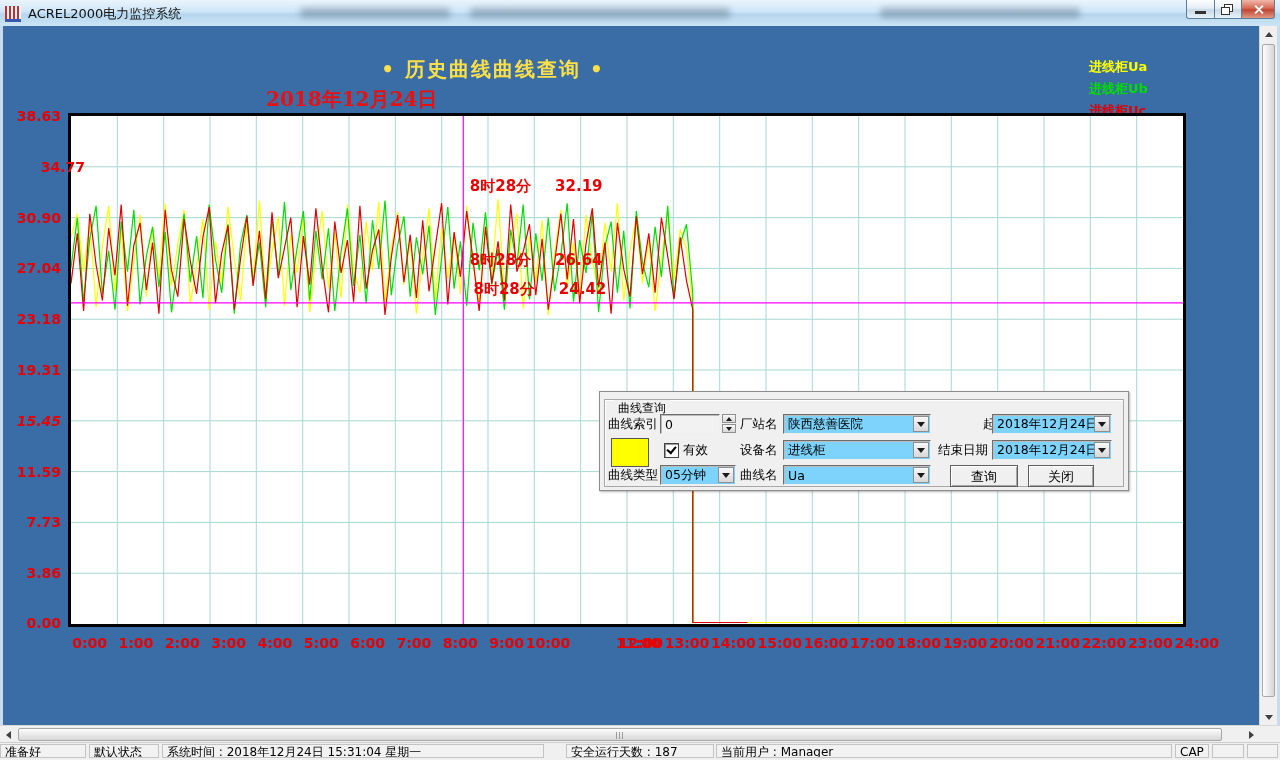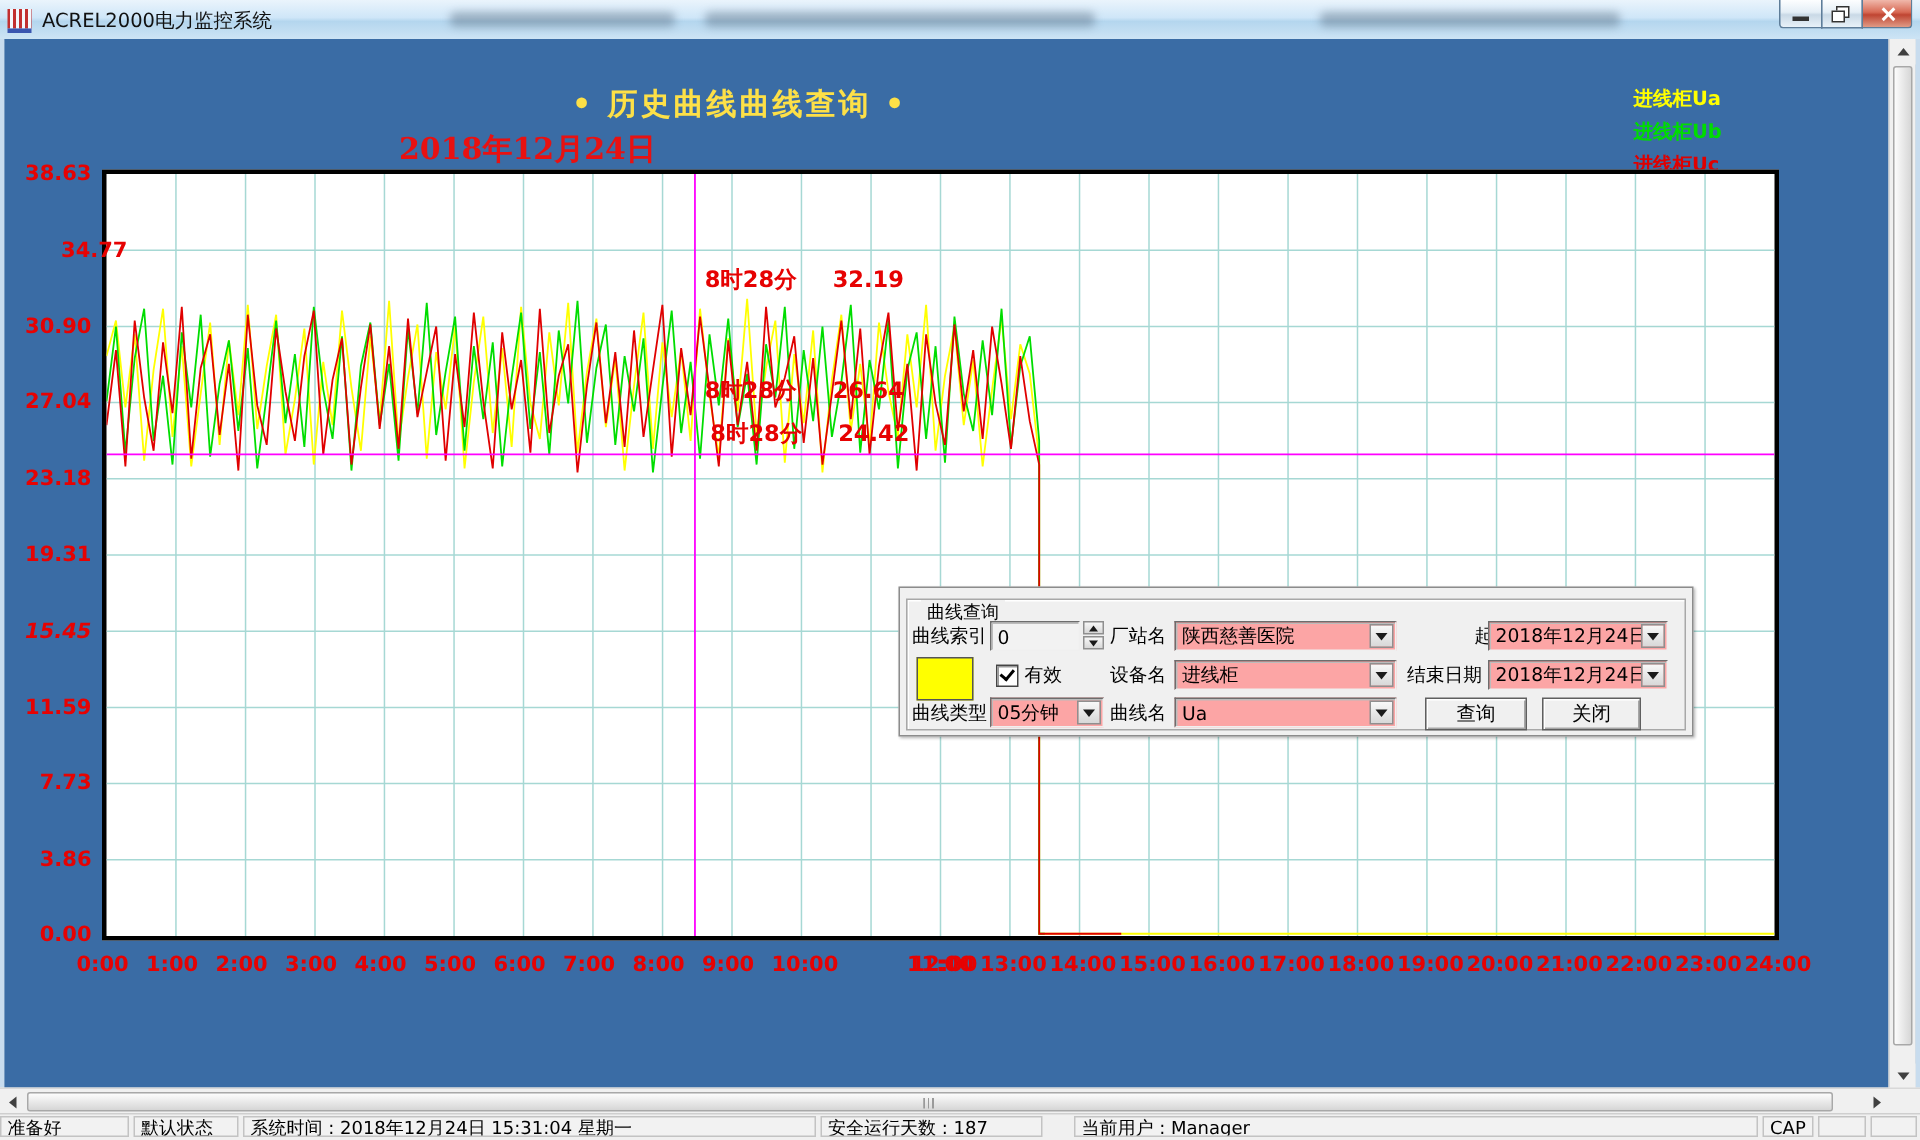--- a/index.html
+++ b/index.html
@@ -59,7 +59,7 @@
   .group-title{position:absolute;left:9px;top:0px;background:#f0f0f0;padding:0 4px;
     font-size:12px;color:#000;}
   .dlabel{position:absolute;font-size:12.5px;color:#000;height:20px;line-height:20px;}
-  .field{position:absolute;height:20px;box-sizing:border-box;background:#fca5a5;
+  .field{position:absolute;height:20px;box-sizing:border-box;background:#7dd3fc;
     border:1px solid;border-color:#6d6d6d #efefef #efefef #6d6d6d;
     box-shadow:inset 1px 1px 0 #bcbcbc;display:flex;align-items:center;font-size:12.5px;}
   .field .txt{flex:1;padding:0 4px;white-space:nowrap;overflow:hidden;}

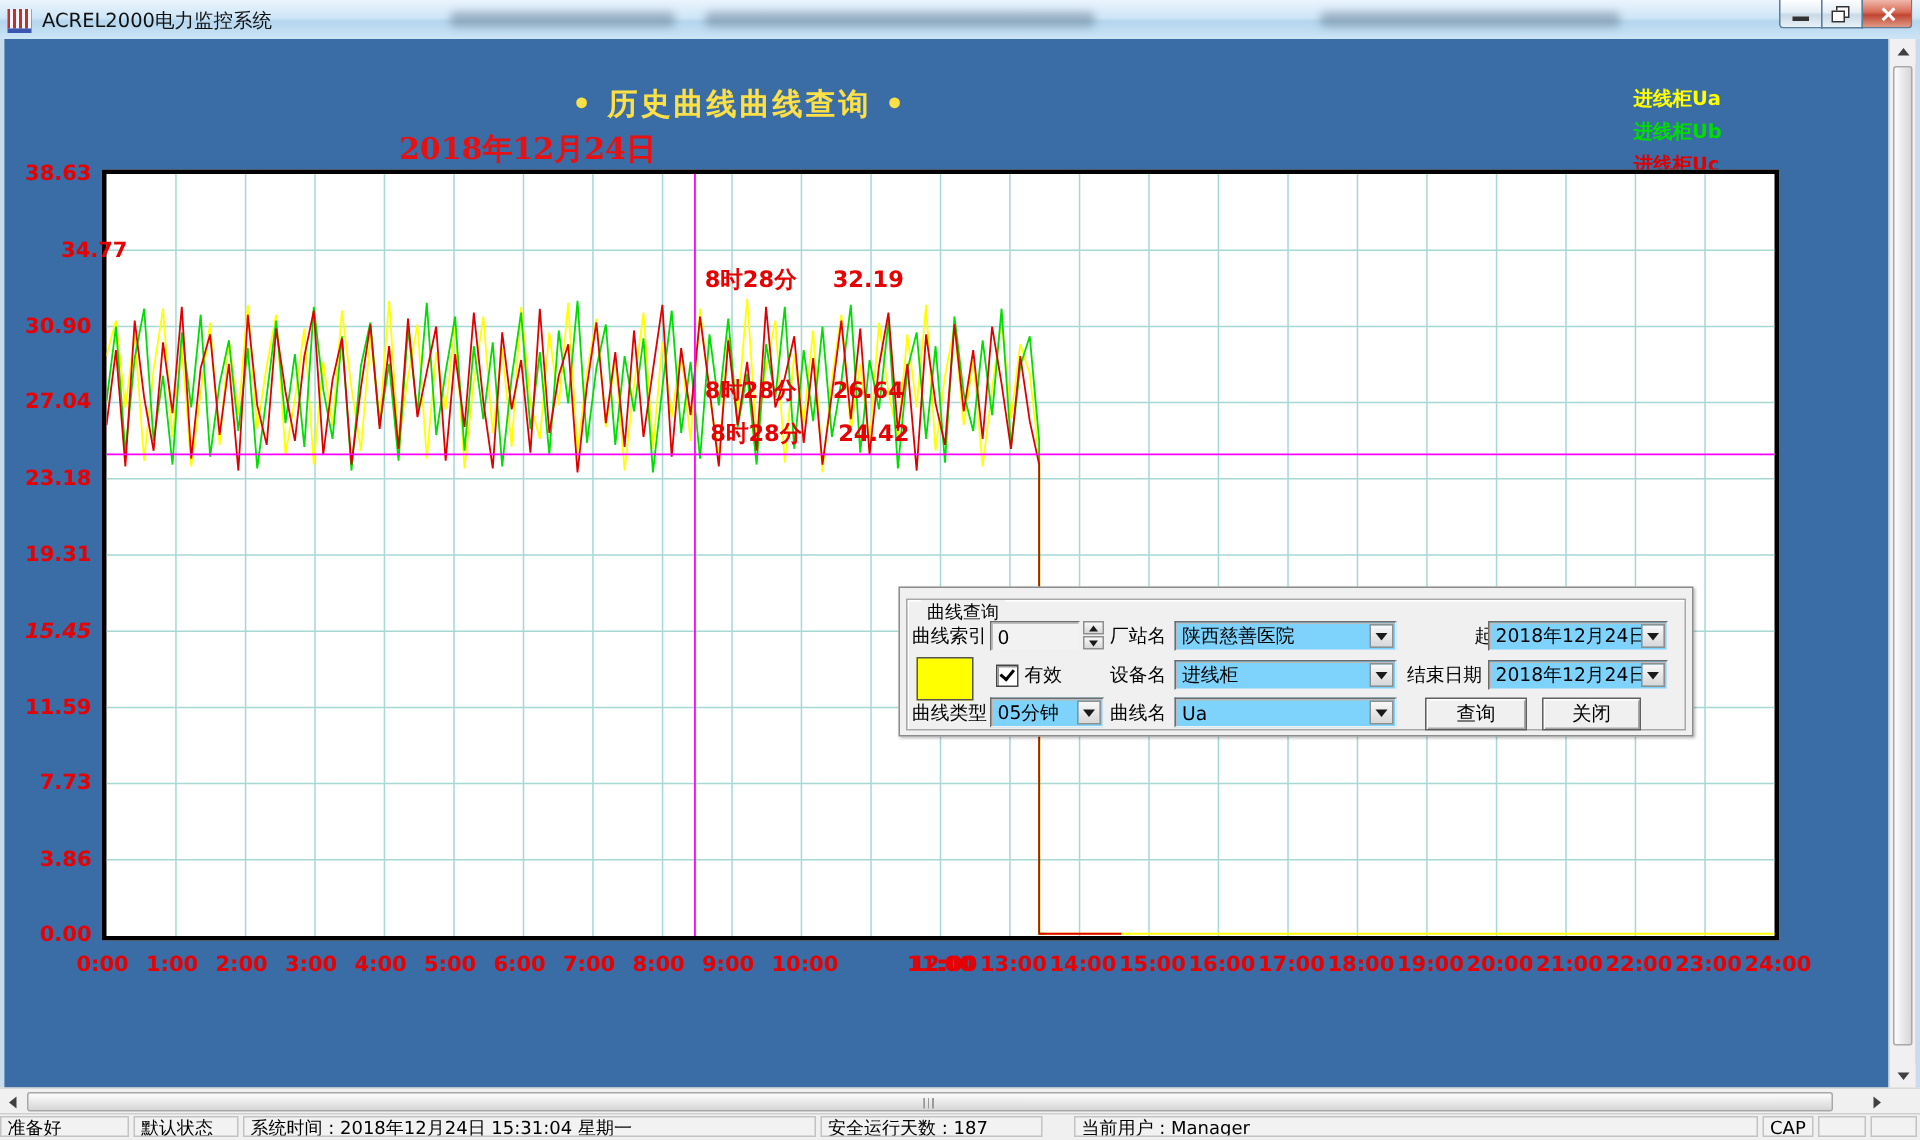--- a/index.html
+++ b/index.html
@@ -48,7 +48,7 @@
     background:#fff;border:3px solid #000;}
   .ytick{position:absolute;width:58px;text-align:right;font-size:14px;font-weight:bold;
     color:#e60202;height:18px;line-height:18px;}
-  .xtick{position:absolute;width:56px;text-align:left;font-size:14px;font-weight:bold;
+  .xtick{position:absolute;width:56px;text-align:right;font-size:14px;font-weight:bold;
     color:#e60202;height:18px;line-height:18px;}
 
   

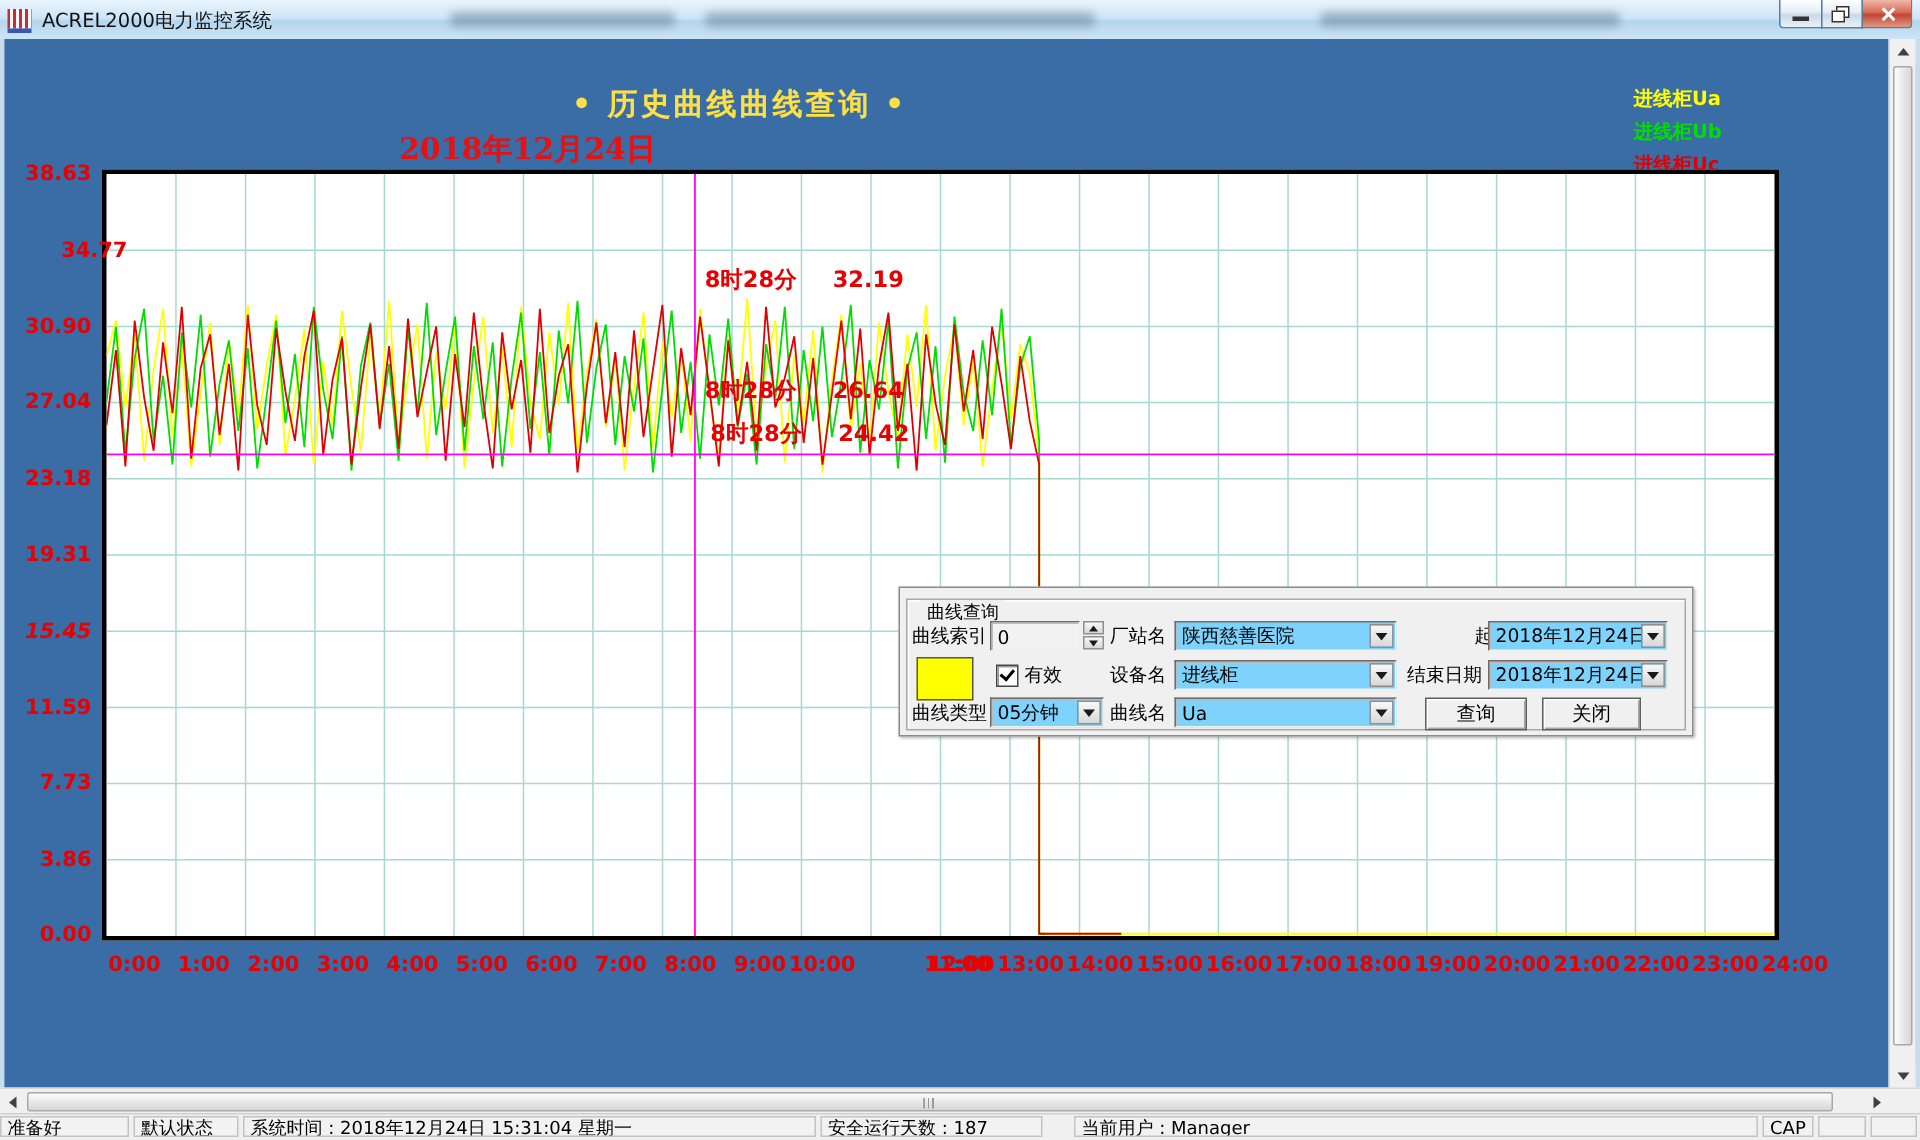--- a/index.html
+++ b/index.html
@@ -319,7 +319,7 @@
     <div class="scell" style="left:0;width:86px;">准备好</div>
     <div class="scell" style="left:89px;width:70px;">默认状态</div>
     <div class="scell" style="left:162px;width:382px;">系统时间 : 2018年12月24日  15:31:04   星期一</div>
-    <div class="scell" style="left:547px;width:148px;">安全运行天数 :   187</div>
+    <div class="scell" style="left:566px;width:148px;">安全运行天数 :   187</div>
     <div class="scell" style="left:716px;width:456px;">当前用户 : Manager</div>
     <div class="scell" style="left:1175px;width:34px;">CAP</div>
     <div class="scell" style="left:1212px;width:32px;"></div>

